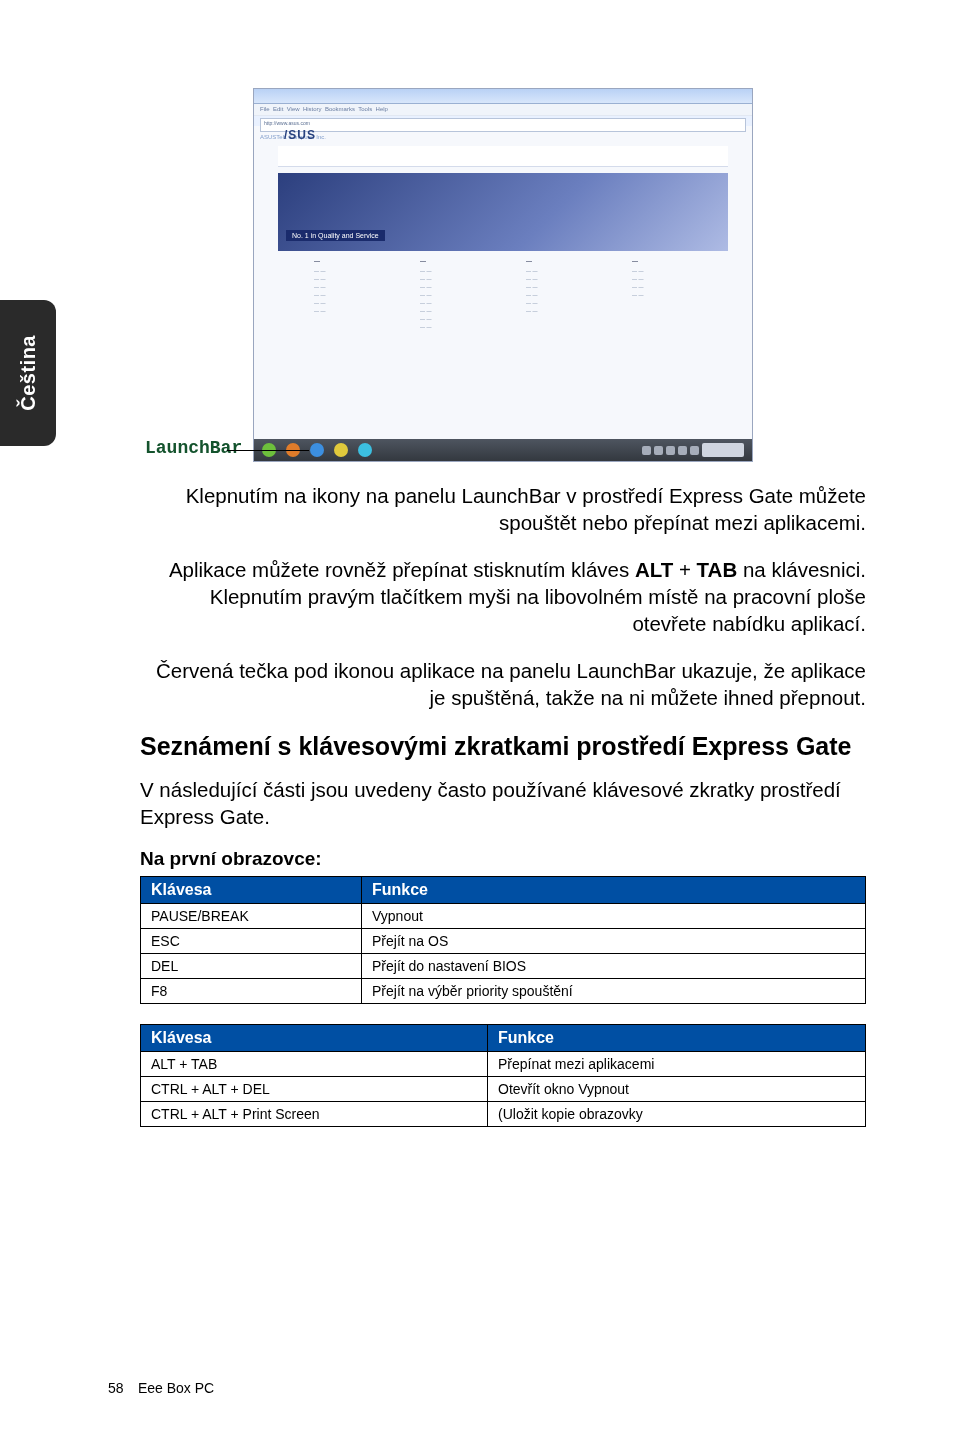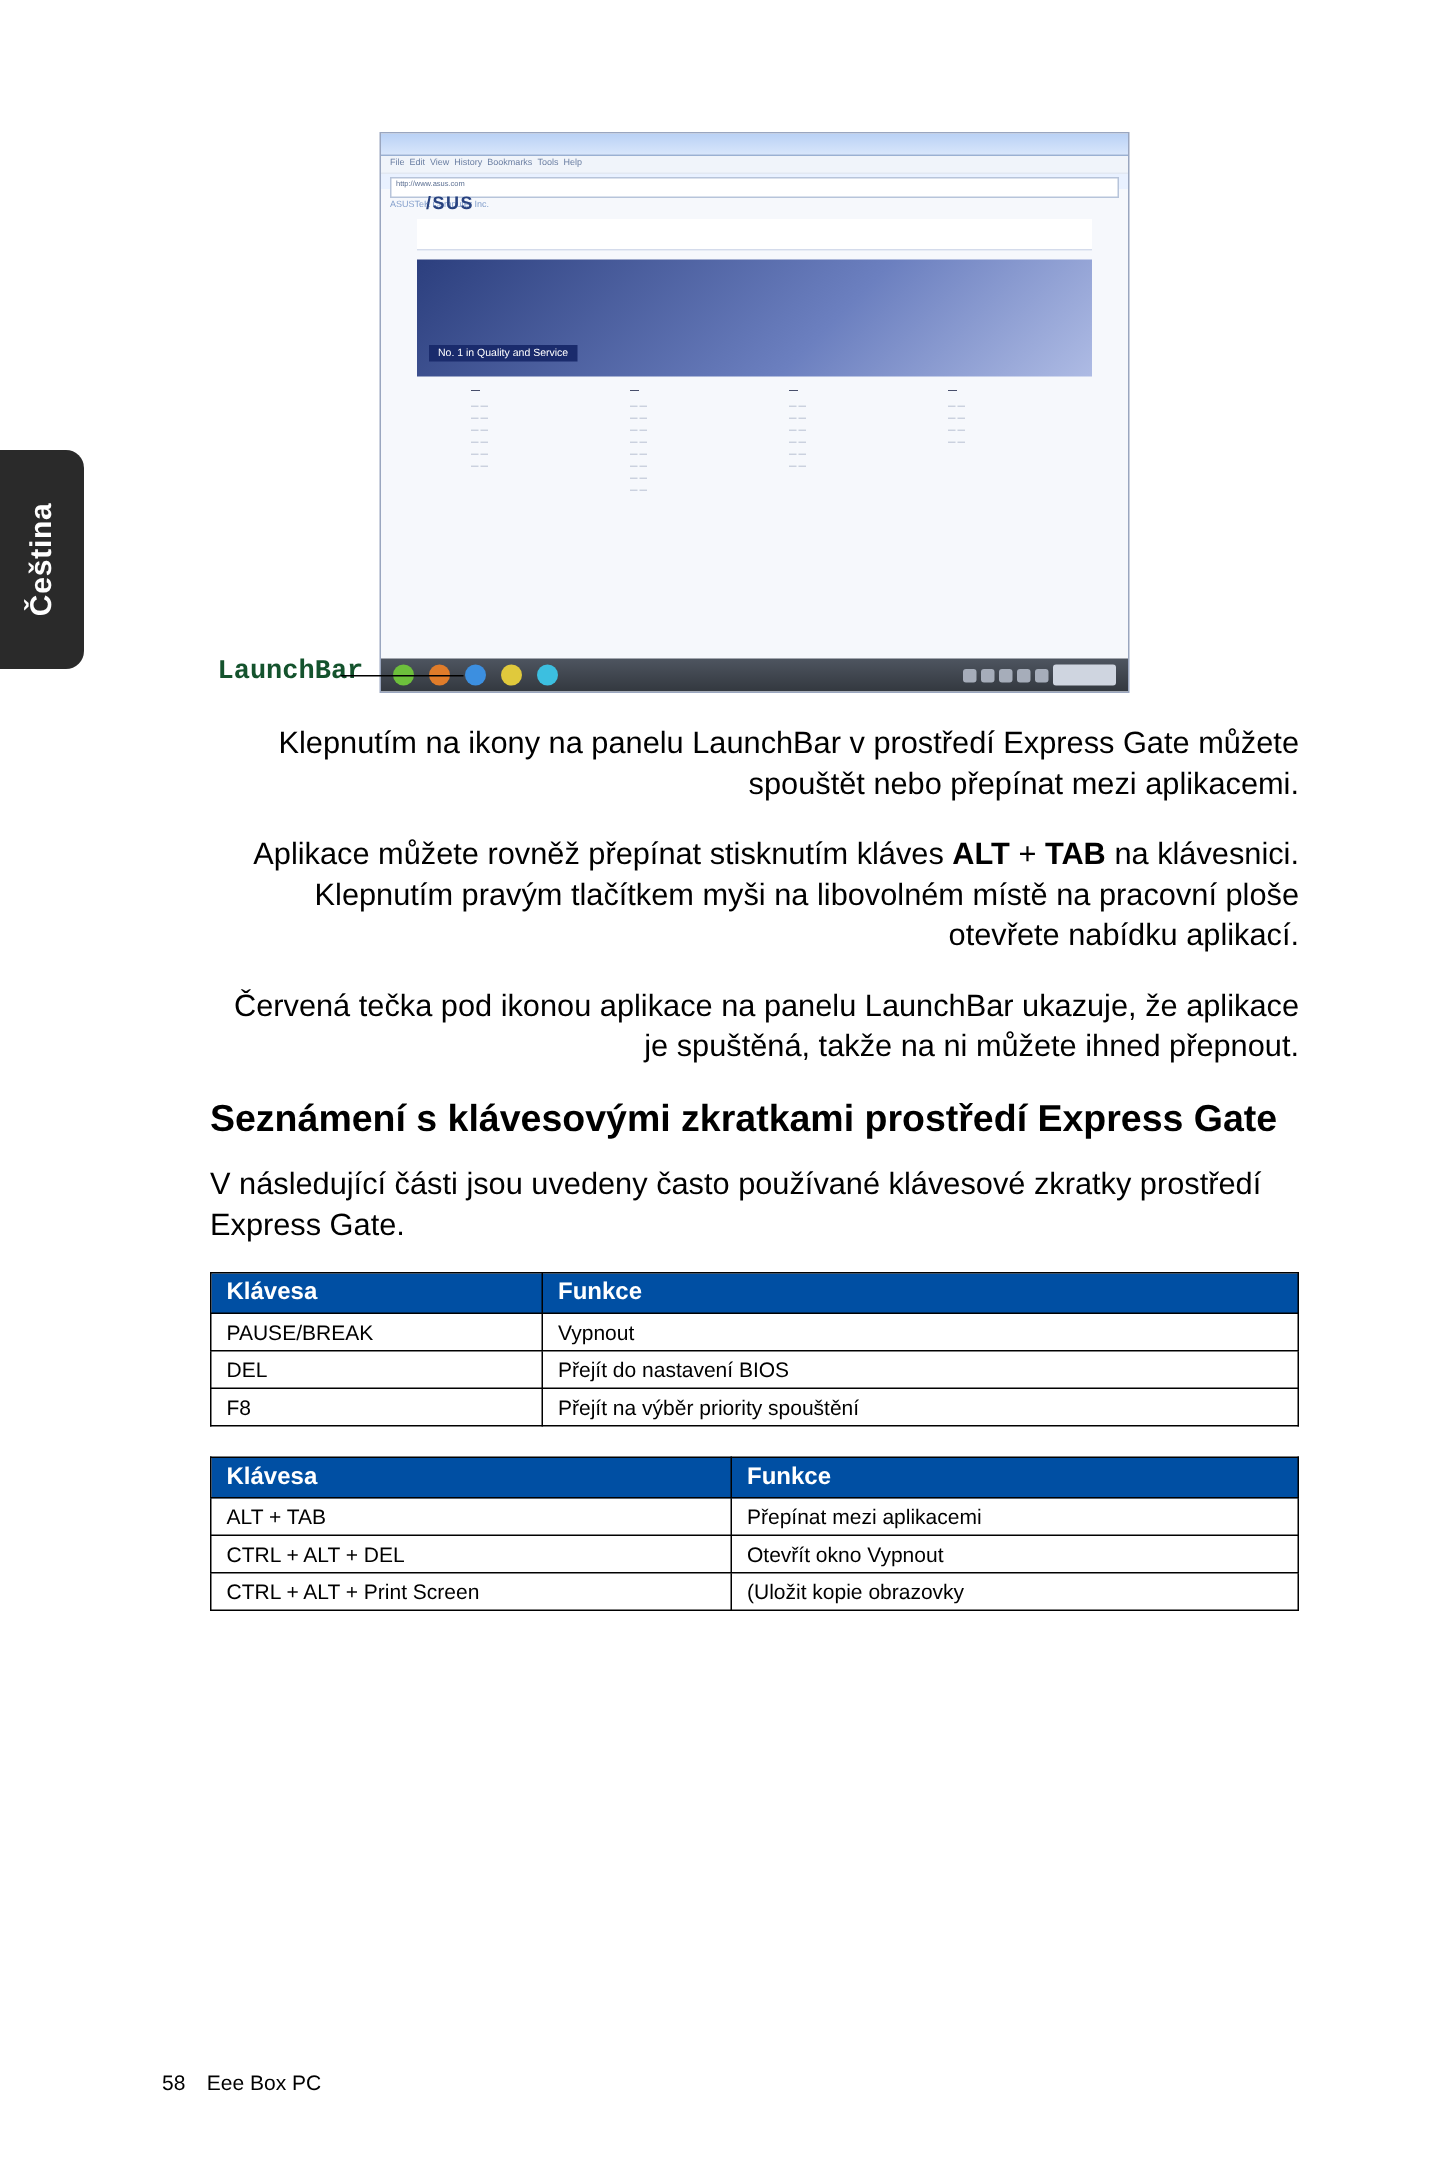--- a/index.html
+++ b/index.html
@@ -293,6 +293,7 @@
 
   <p class="lead">V následující části jsou uvedeny často používané klávesové zkratky prostředí Express Gate.</p>
 
+  <div class="sub">Na první obrazovce:</div>
   <table class="kt kt-first-1">
     <thead>
       <tr>

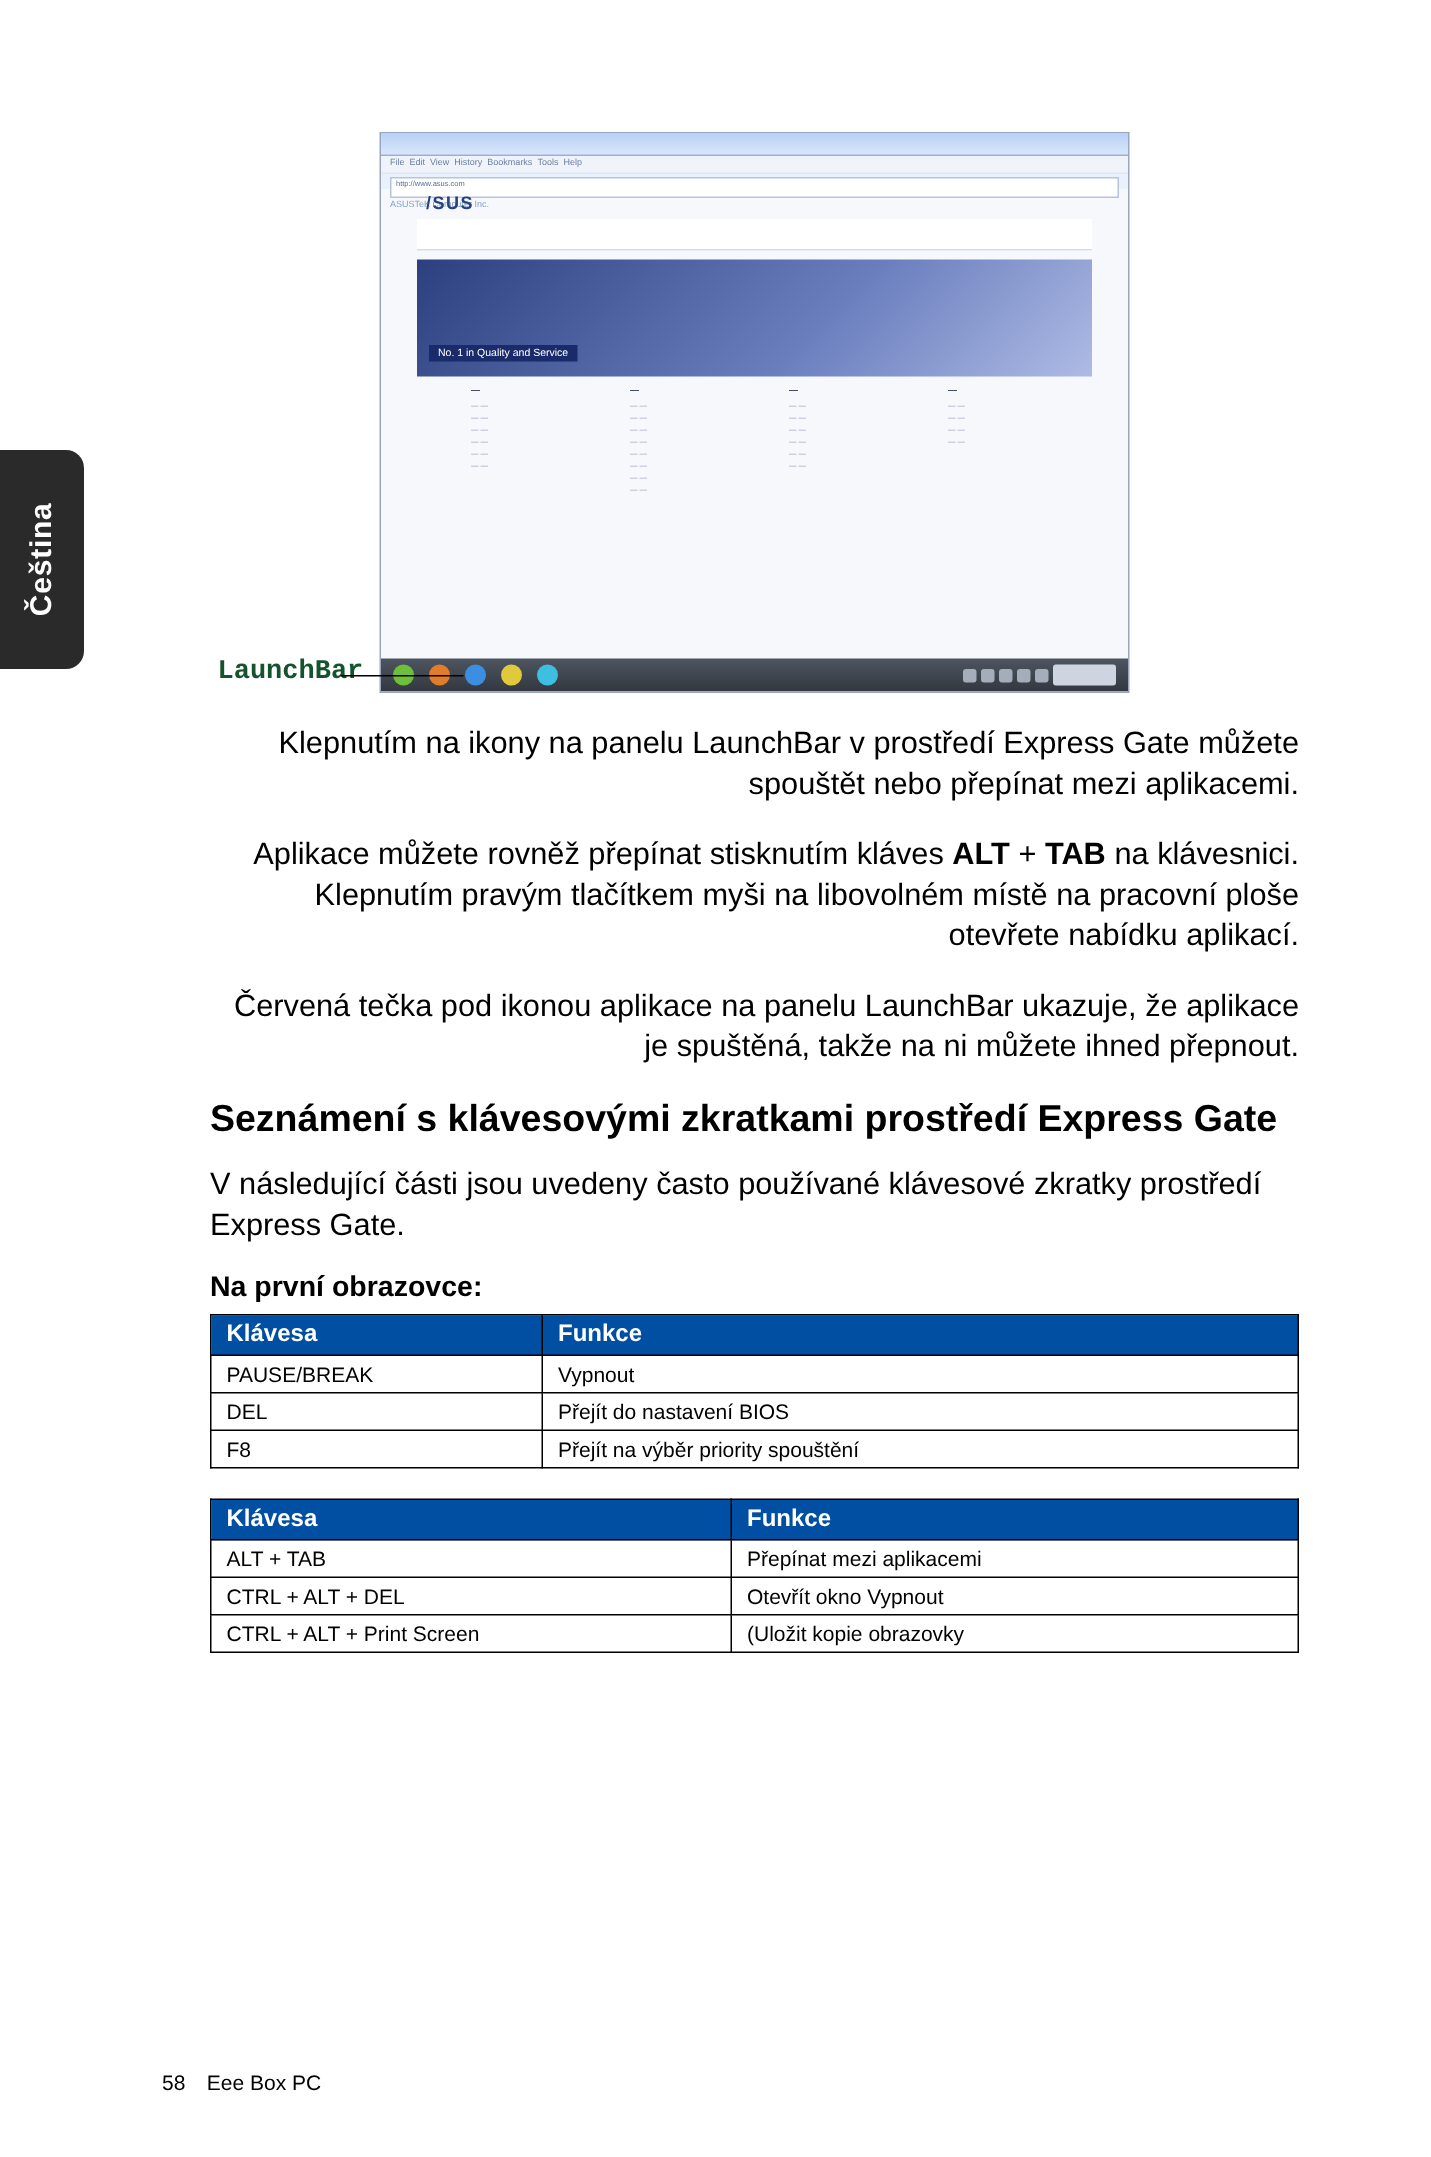--- a/index.html
+++ b/index.html
@@ -307,6 +307,10 @@
         <td>Vypnout</td>
       </tr>
       <tr>
+        <td>ESC</td>
+        <td>Přejít na OS</td>
+      </tr>
+      <tr>
         <td>DEL</td>
         <td>Přejít do nastavení BIOS</td>
       </tr>

